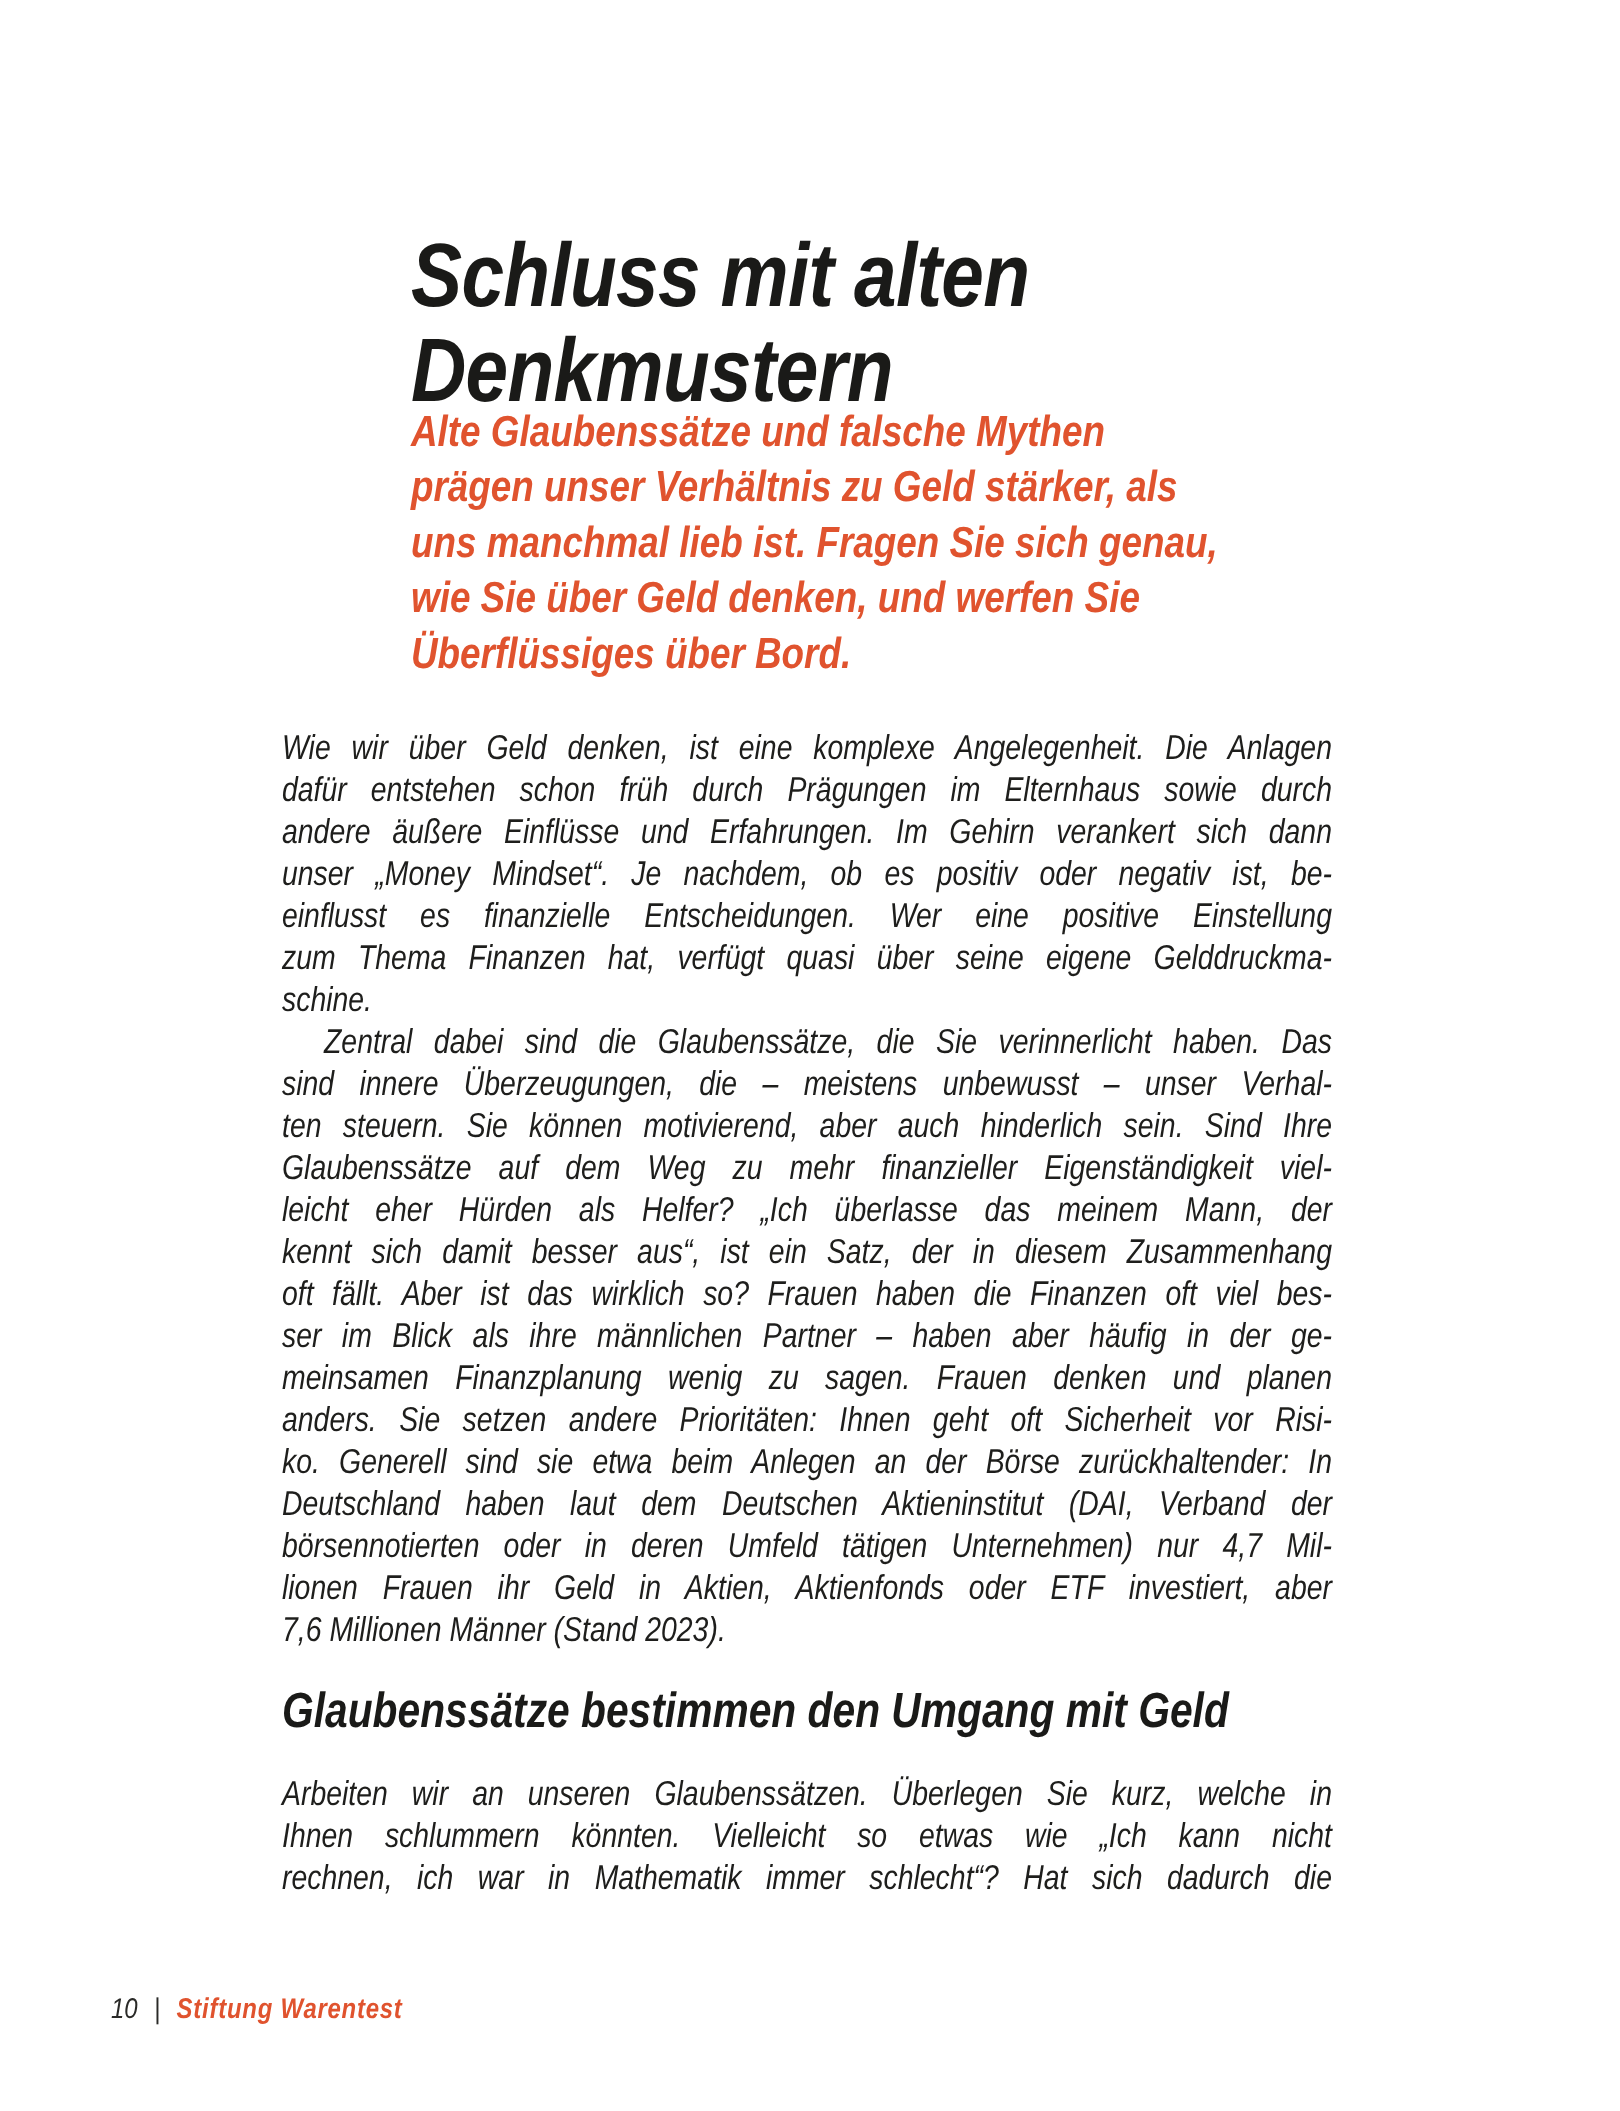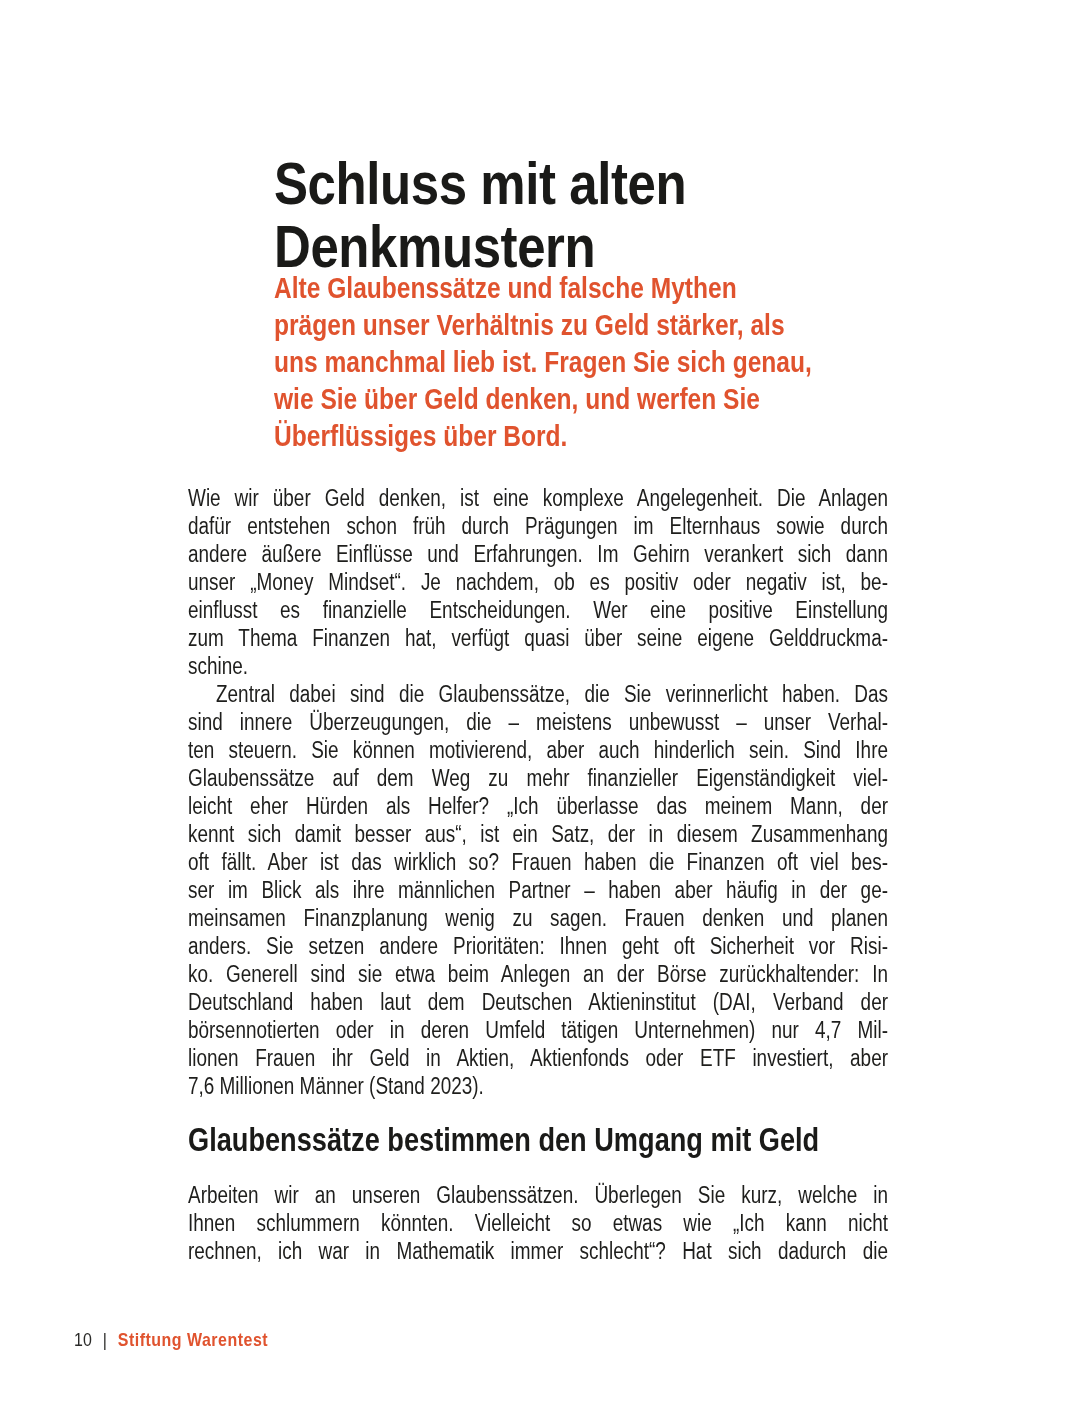--- a/index.html
+++ b/index.html
@@ -15,6 +15,7 @@
     overflow:hidden;
     font-family:"Liberation Sans", sans-serif;
     color:var(--ink);
+    font-style:italic;
   }
   
   .chapter-title{

